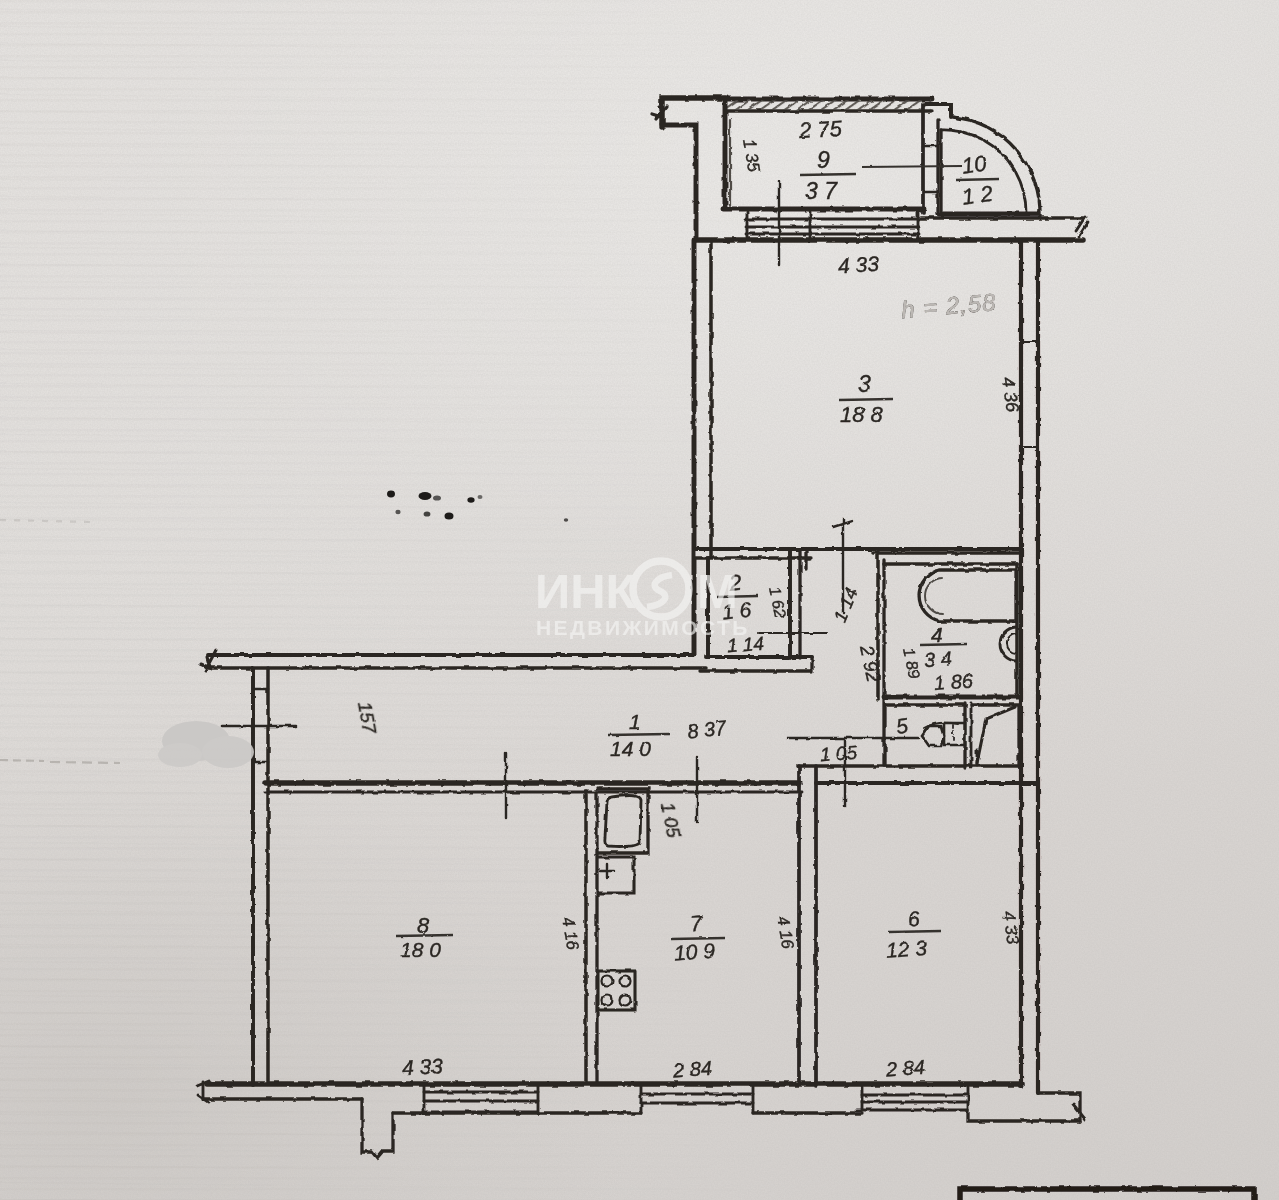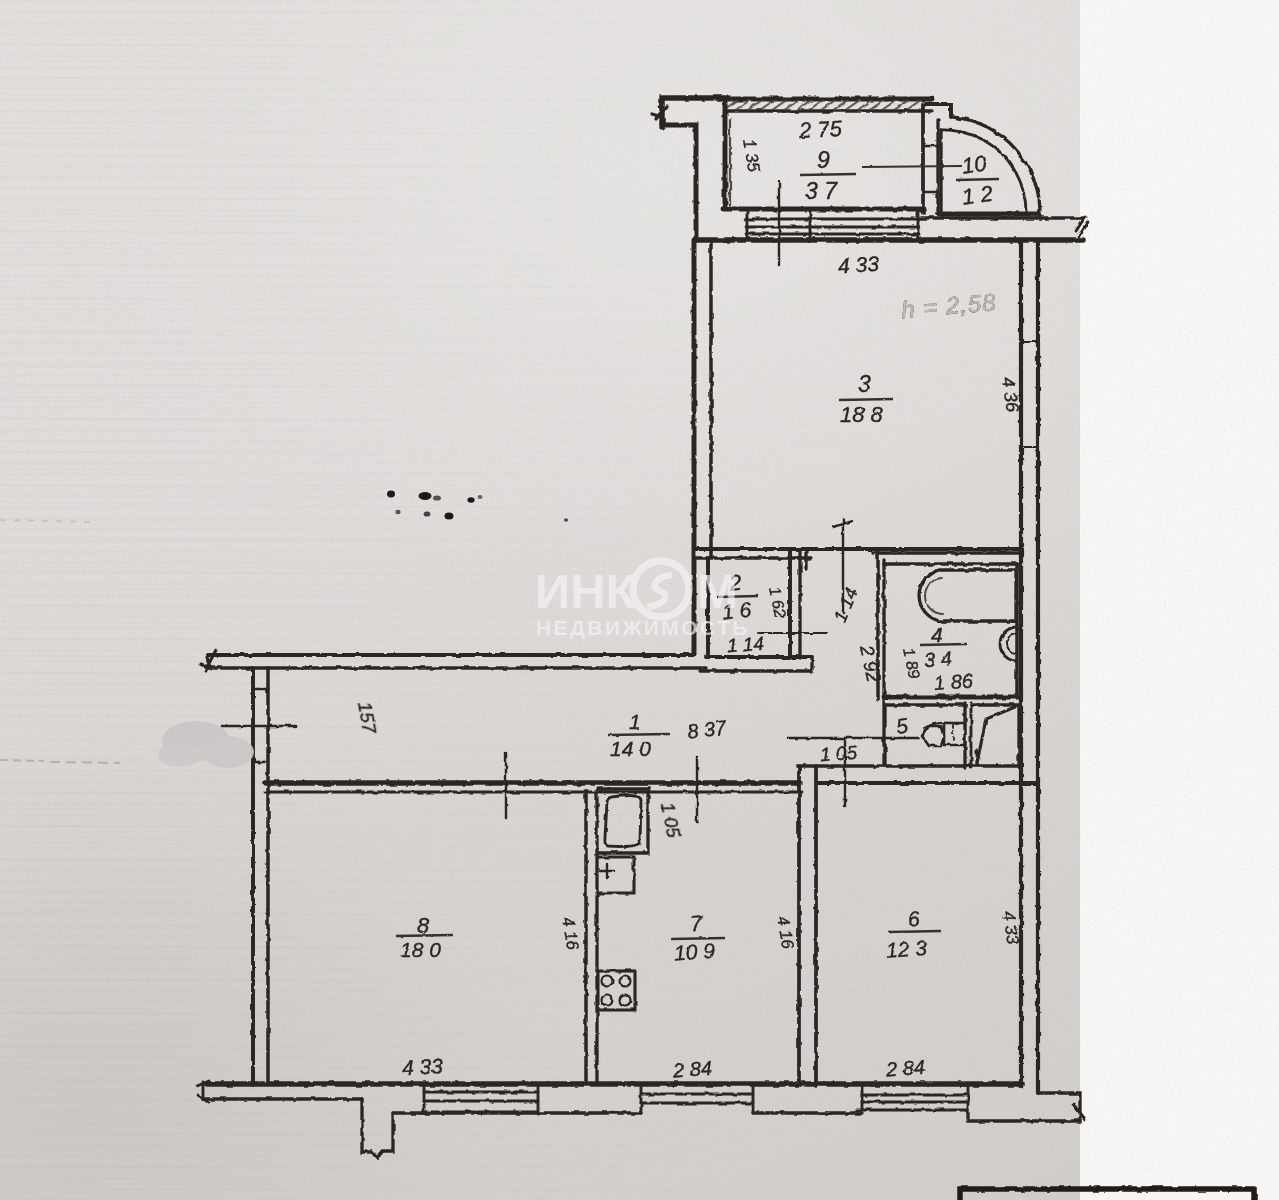--- a/index.html
+++ b/index.html
@@ -4,7 +4,7 @@
 <style>
 html,body{margin:0;padding:0;}
 body{width:1279px;height:1200px;overflow:hidden;font-family:"Liberation Sans",sans-serif;}
-#page{position:relative;width:1080px;height:1200px;
+#page{position:relative;width:1279px;height:1200px;
 background:
  radial-gradient(120% 80% at 60% 14%, rgba(242,241,239,0.6) 0%, rgba(233,231,229,0.3) 40%, rgba(216,213,210,0.0) 68%),
  radial-gradient(60% 45% at 8% 92%, rgba(196,192,188,0.5) 0%, rgba(196,192,188,0.0) 70%),

